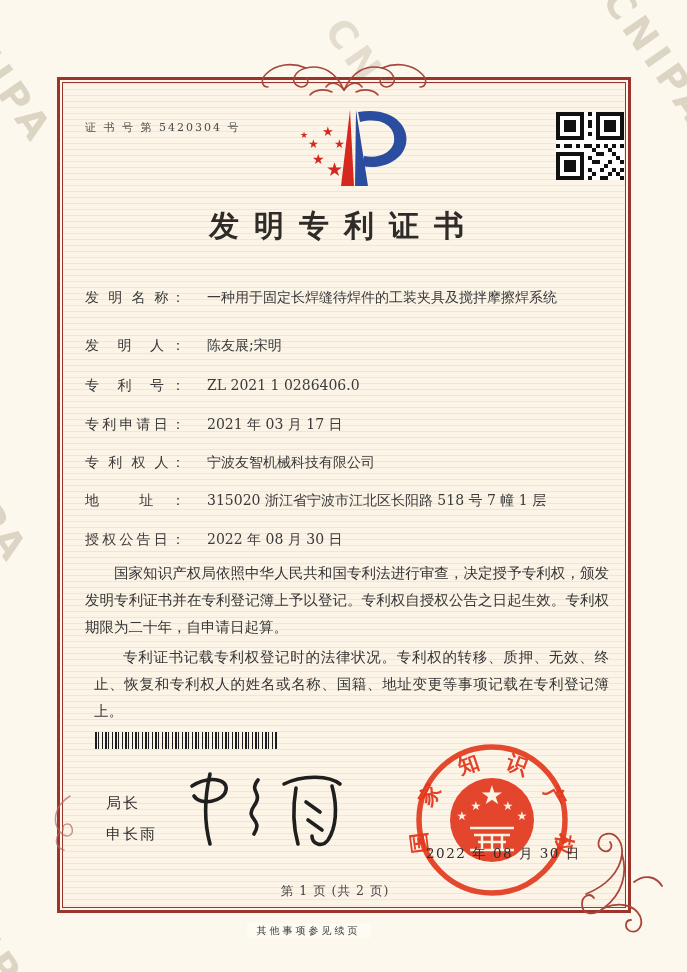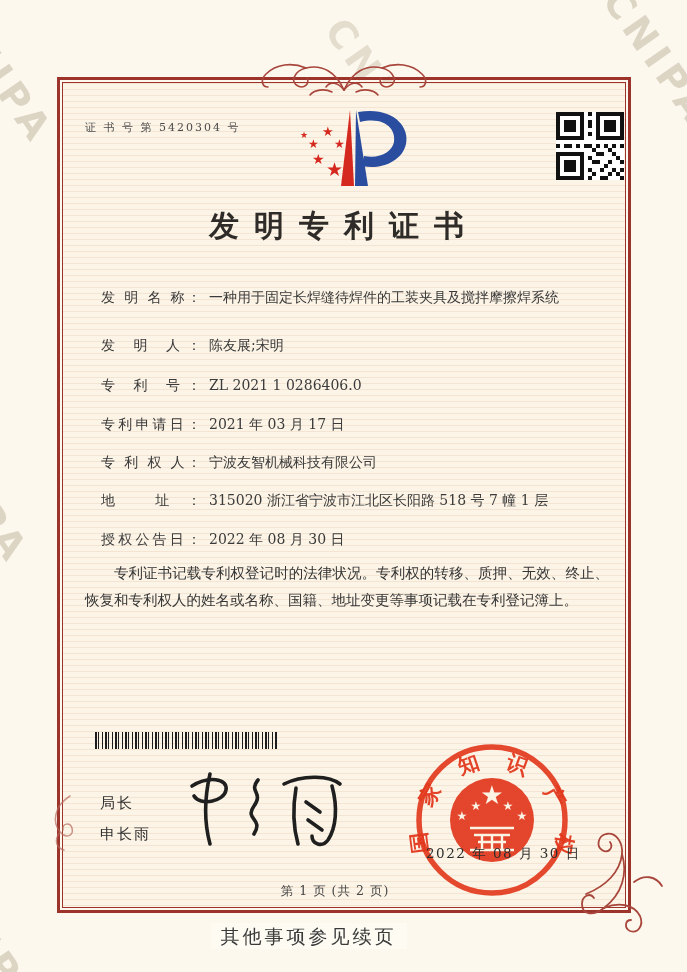--- a/index.html
+++ b/index.html
@@ -55,7 +55,7 @@
   .field-row{position:absolute;left:85px;width:530px;font-size:14px;color:#3a3a3a;white-space:nowrap;z-index:3;}
   .fr1{top:289px}.fr2{top:337px}.fr3{top:377px}.fr4{top:416px}
   .fr5{top:454px}.fr6{top:492px}.fr7{top:531px}
-  .field-label{display:inline-block;width:100px;text-align:justify;text-align-last:justify;vertical-align:top;margin-left:16px;}
+  .field-label{display:inline-block;width:100px;text-align:justify;text-align-last:justify;vertical-align:top;}
   .field-value{margin-left:8px;}
   .second-col{position:absolute;left:300px;top:0;}
   .second-col .field-label{width:118px;}

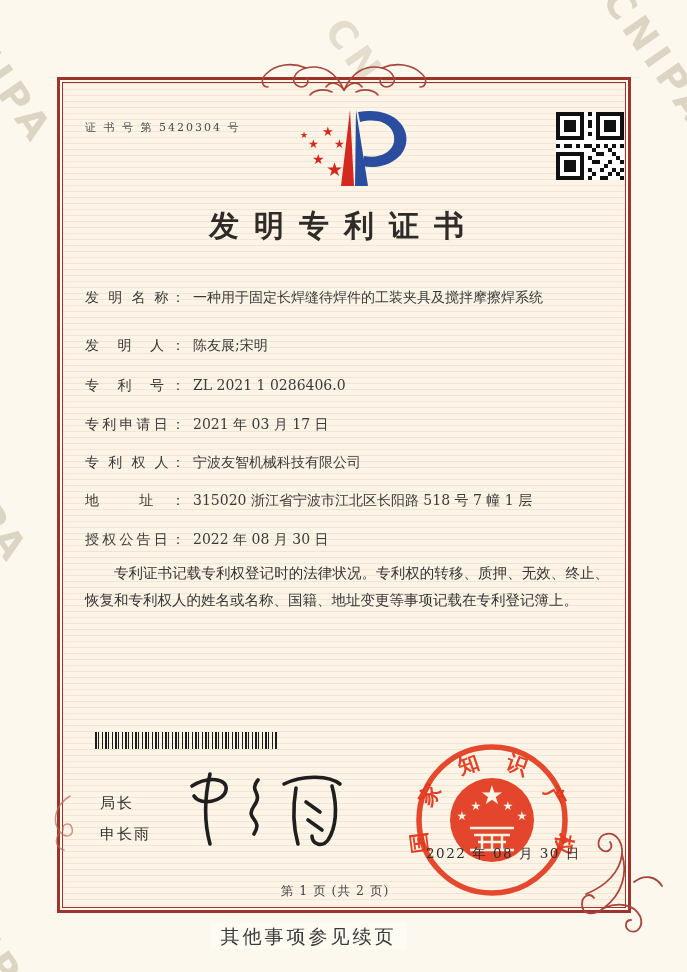--- a/index.html
+++ b/index.html
@@ -56,7 +56,7 @@
   .fr1{top:289px}.fr2{top:337px}.fr3{top:377px}.fr4{top:416px}
   .fr5{top:454px}.fr6{top:492px}.fr7{top:531px}
   .field-label{display:inline-block;width:100px;text-align:justify;text-align-last:justify;vertical-align:top;}
-  .field-value{margin-left:8px;}
+  .field-value{margin-left:22px;}
   .second-col{position:absolute;left:300px;top:0;}
   .second-col .field-label{width:118px;}
   

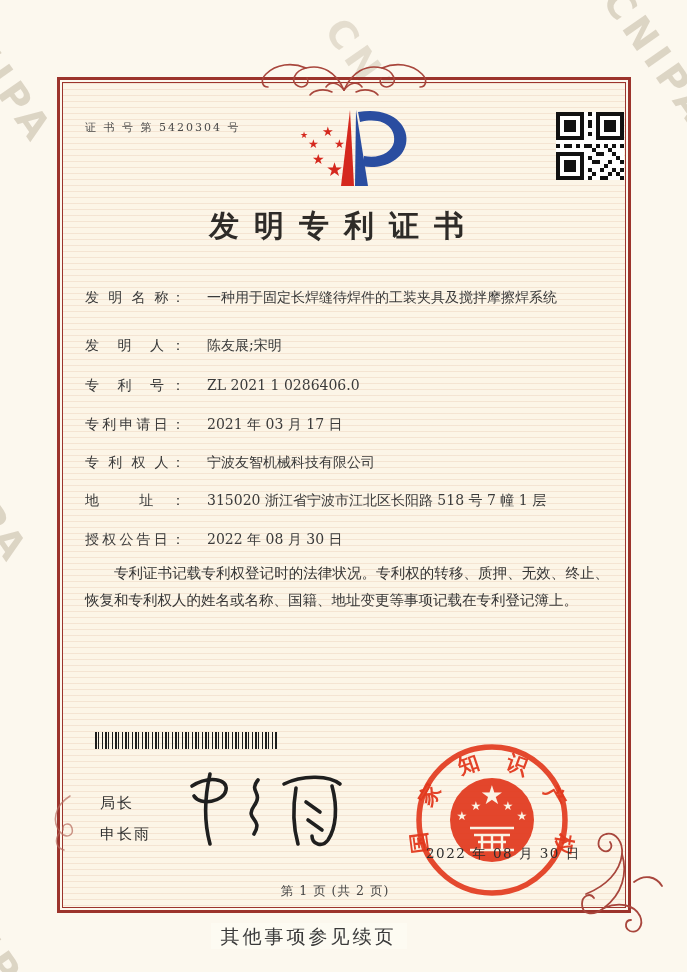--- a/index.html
+++ b/index.html
@@ -173,6 +173,7 @@
 </div>
 
 <div class="body-text">
+  <p>国家知识产权局依照中华人民共和国专利法进行审查，决定授予专利权，颁发发明专利证书并在专利登记簿上予以登记。专利权自授权公告之日起生效。专利权期限为二十年，自申请日起算。</p>
   <p>专利证书记载专利权登记时的法律状况。专利权的转移、质押、无效、终止、恢复和专利权人的姓名或名称、国籍、地址变更等事项记载在专利登记簿上。</p>
 </div>
 

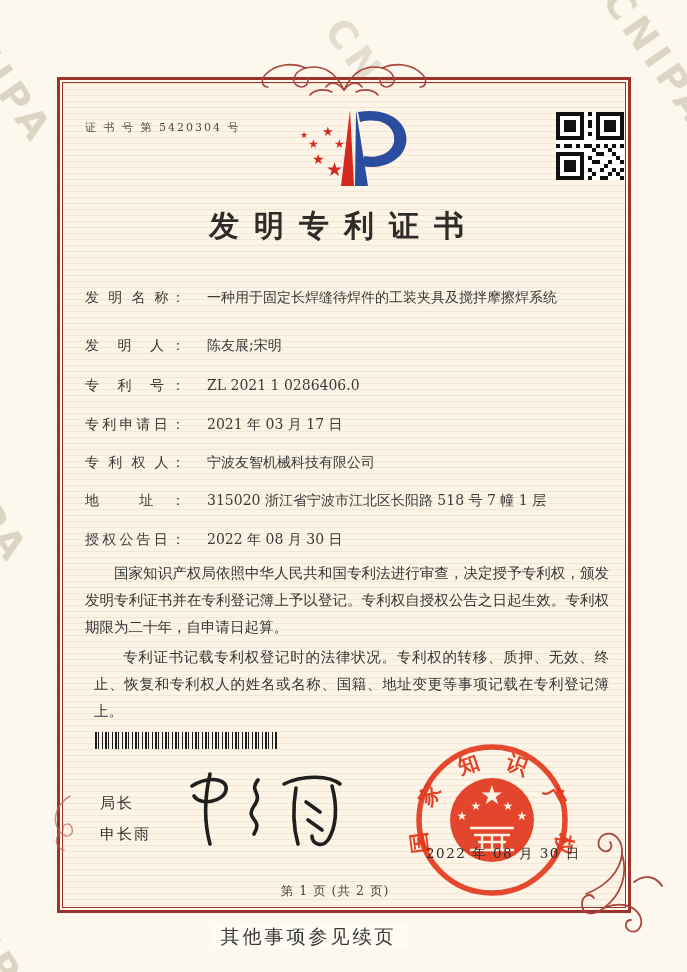--- a/index.html
+++ b/index.html
@@ -70,7 +70,7 @@
       #1c1c1c 0 2px, transparent 2px 3px,
       #1c1c1c 3px 4px, transparent 4px 7px,
       #1c1c1c 7px 8px, transparent 8px 10px);}
-  .signer{position:absolute;left:100px;top:788px;z-index:3;font-size:15px;line-height:31px;color:#2f2f2f;letter-spacing:2px;}
+  .signer{position:absolute;left:106px;top:788px;z-index:3;font-size:15px;line-height:31px;color:#2f2f2f;letter-spacing:2px;}
   .signature{position:absolute;left:180px;top:760px;width:180px;height:88px;z-index:4;}
   .seal{position:absolute;left:404px;top:732px;width:176px;height:176px;z-index:4;}
   .seal-date{position:absolute;left:426px;top:845px;z-index:5;font-size:13.5px;letter-spacing:1.5px;color:#2d2d2d;white-space:nowrap;}

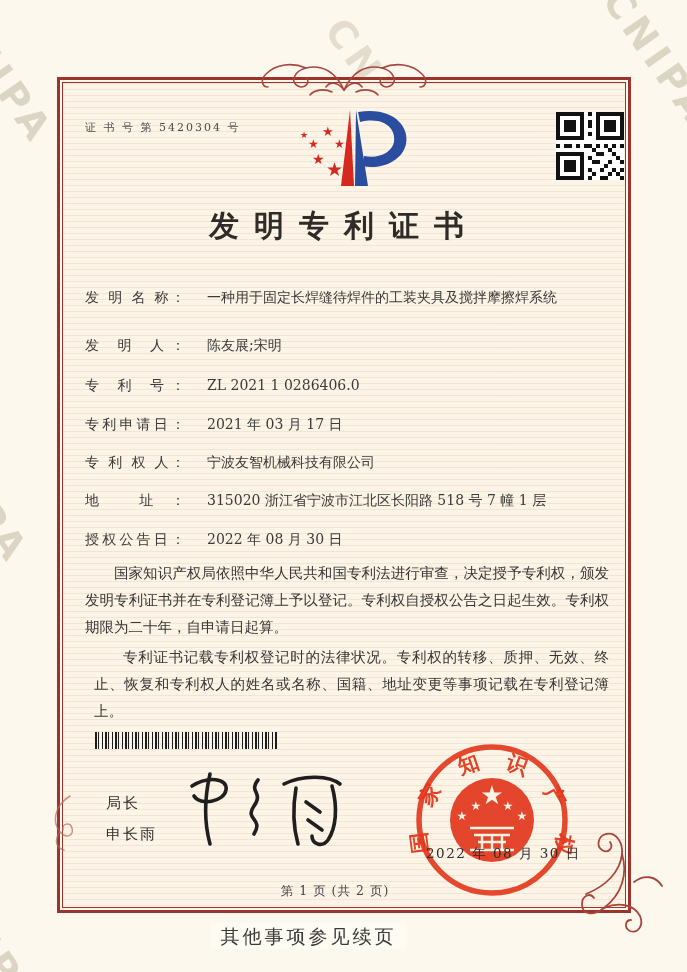--- a/index.html
+++ b/index.html
@@ -75,7 +75,7 @@
   .seal{position:absolute;left:404px;top:732px;width:176px;height:176px;z-index:4;}
   .seal-date{position:absolute;left:426px;top:845px;z-index:5;font-size:13.5px;letter-spacing:1.5px;color:#2d2d2d;white-space:nowrap;}
   .page-num{position:absolute;left:48px;top:883px;width:574px;text-align:center;font-size:12.5px;color:#454545;z-index:3;letter-spacing:1px;}
-  .note{position:absolute;left:0;top:924px;width:617px;text-align:center;font-size:19px;letter-spacing:3px;color:#3a3a3a;z-index:3;}
+  .note{position:absolute;left:0;top:924px;width:617px;text-align:center;font-size:10px;letter-spacing:3px;color:#3a3a3a;z-index:3;}
   .note span{background:#fdfbf2;padding:2px 10px;}
 </style>
 </head>

